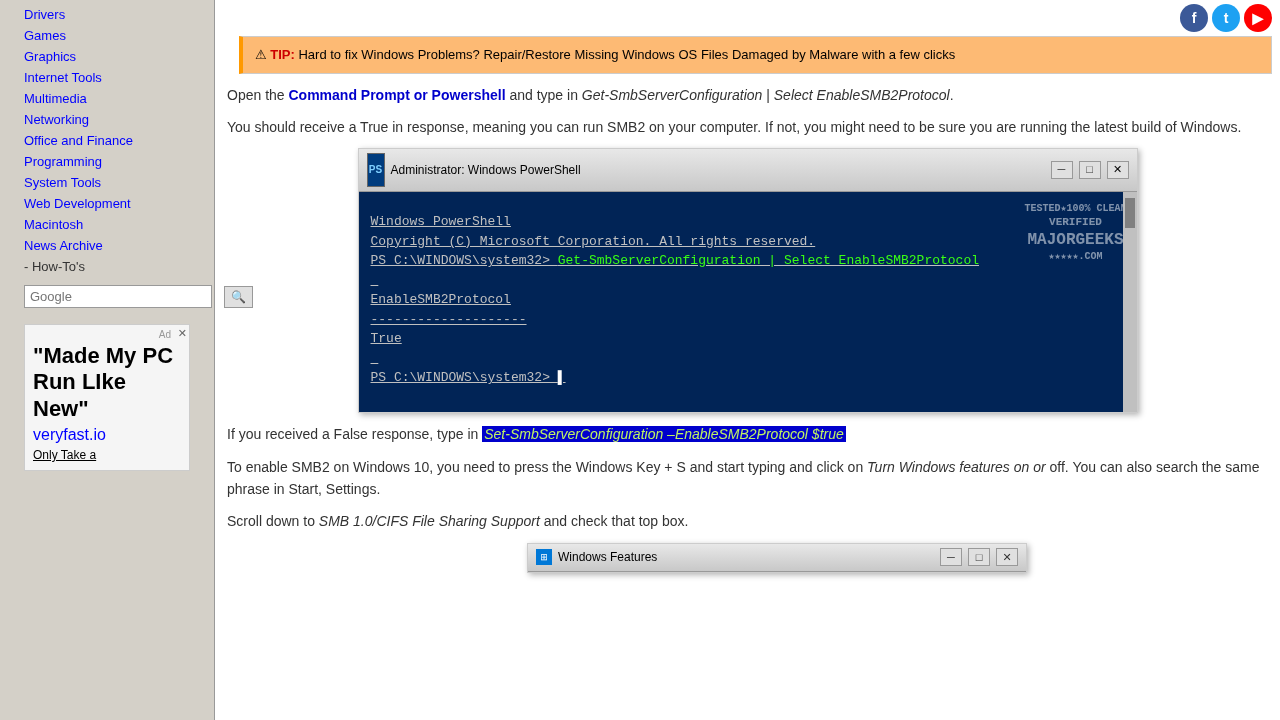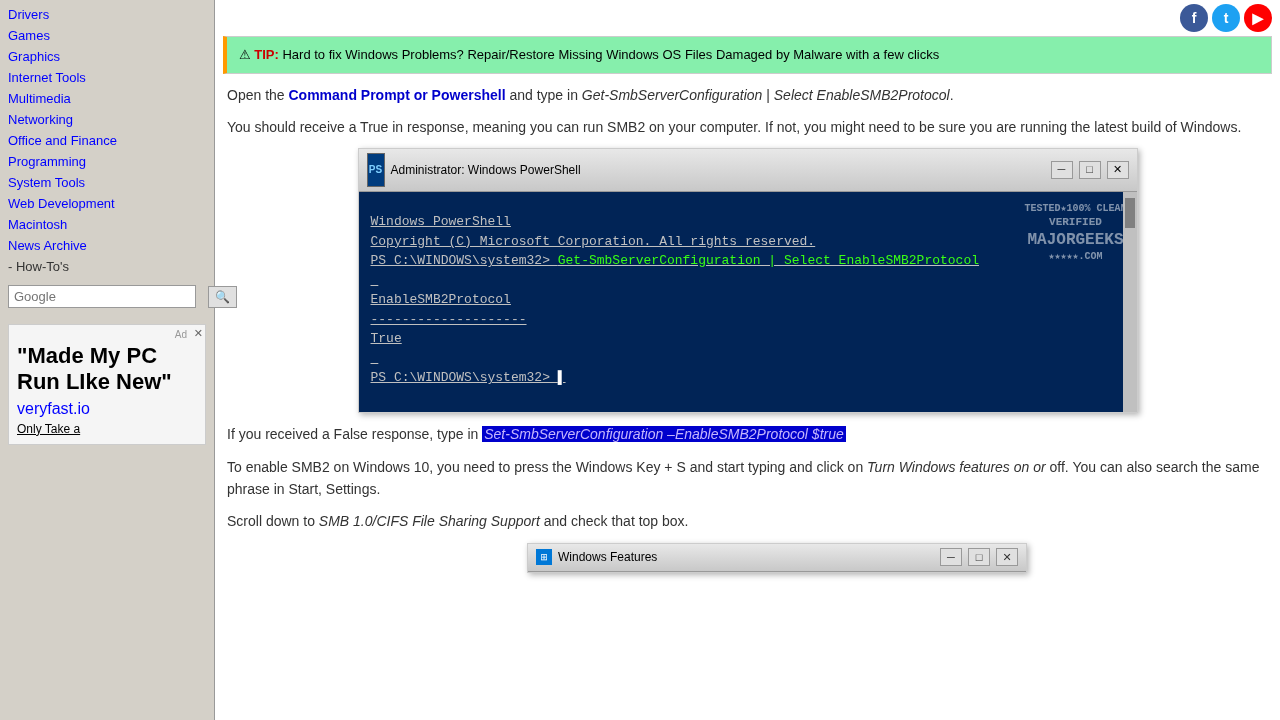--- a/index.html
+++ b/index.html
@@ -11,7 +11,7 @@
       min-width: 215px;
       background: #d4d0c8;
       border-right: 1px solid #999;
-      padding: 4px 0;
+      padding: 4px 16px;
       font-size: 13px;
     }
     .nav-item {

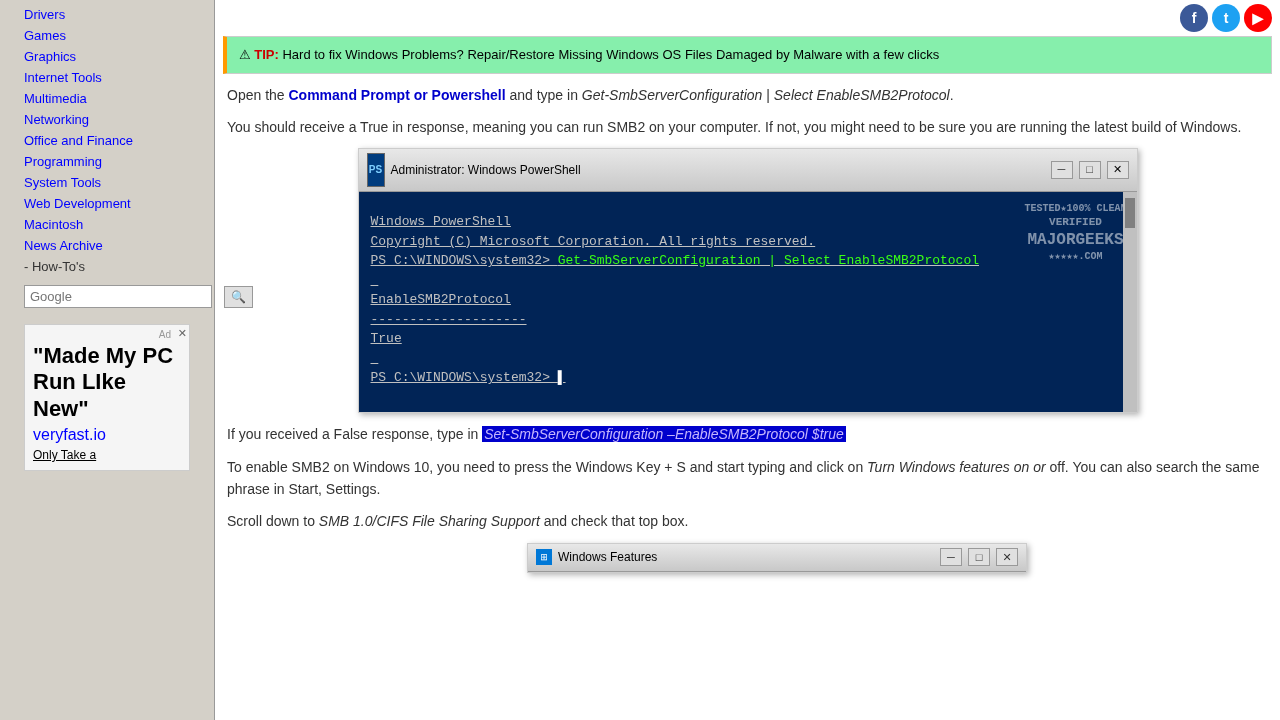--- a/index.html
+++ b/index.html
@@ -116,10 +116,10 @@
 
     
     .tip-banner {
-      background: #86efac;
+      background: #fdba74;
       border: 1px solid #ccc;
       padding: 8px 12px;
-      margin: 0 8px 10px 8px;
+      margin: 0 8px 10px 24px;
       font-size: 13px;
       line-height: 1.5;
       border-left: 4px solid #f90;

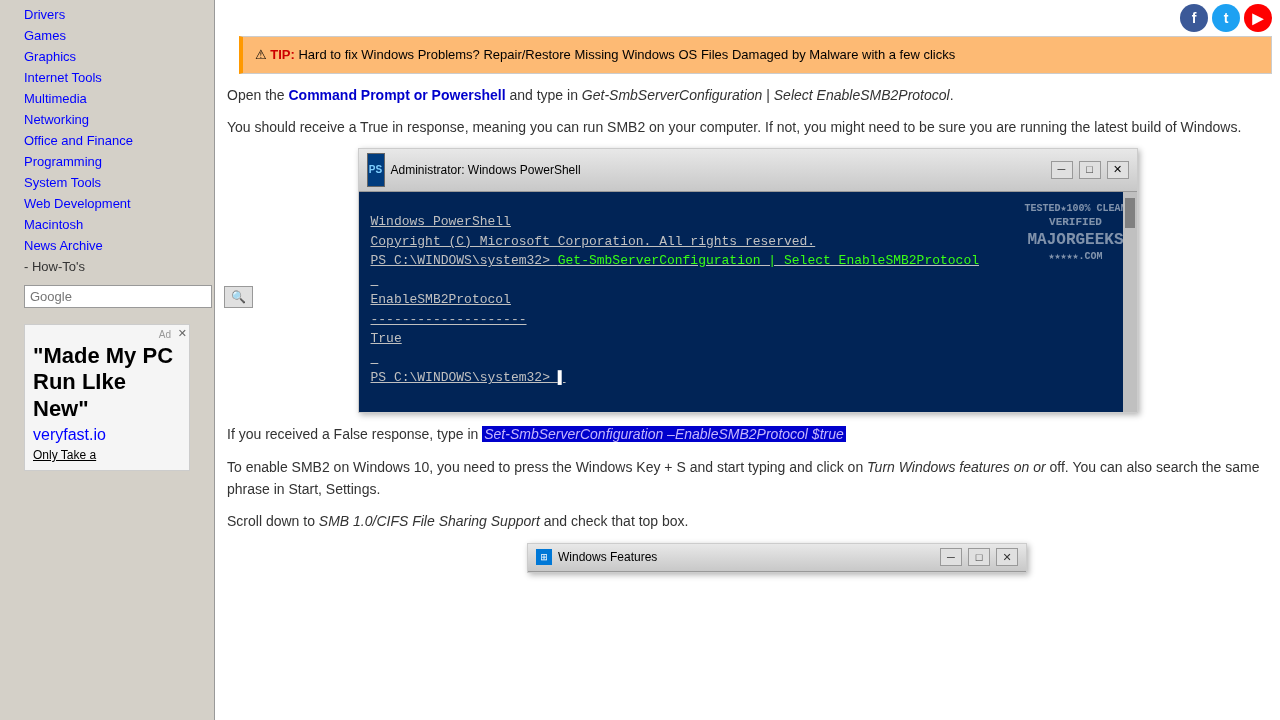--- a/index.html
+++ b/index.html
@@ -148,7 +148,7 @@
     }
     .article .link-highlight {
       background: #0000cc;
-      color: #c4b5fd;
+      color: #bef264;
       font-style: italic;
       padding: 0 2px;
       text-decoration: none;

